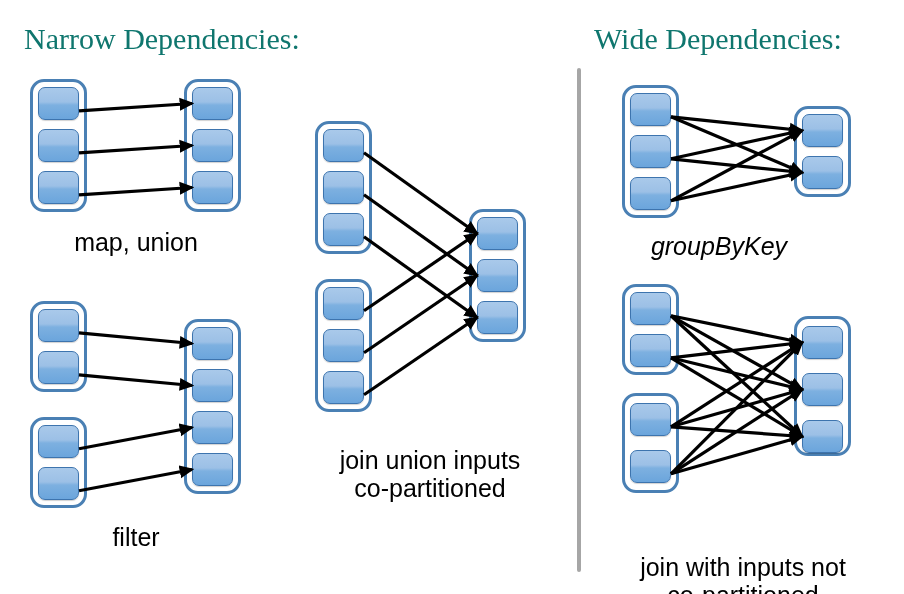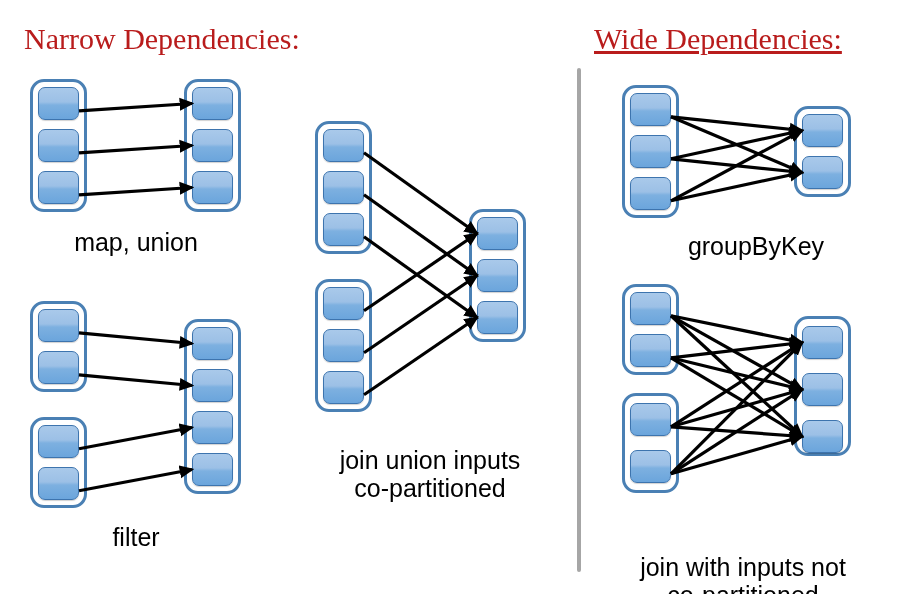--- a/index.html
+++ b/index.html
@@ -19,7 +19,7 @@
     position: absolute;
     font-family: "Liberation Serif", serif;
     font-size: 30px;
-    color: #b91c1c;
+    color: #0f766e;
     white-space: nowrap;
     letter-spacing: 0px;
   }

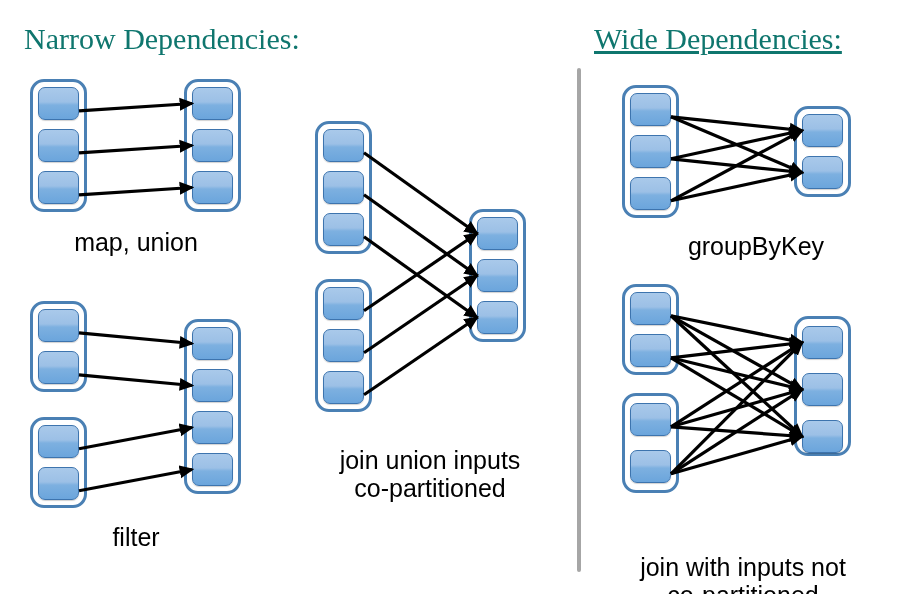--- a/index.html
+++ b/index.html
@@ -73,7 +73,7 @@
 
   <div class="heading" style="left:24px; top:22px;">Narrow Dependencies:</div>
 
-  <div class="heading" style="left:594px; top:22px;text-decoration:underline;">Wide Dependencies:</div>
+  <div class="heading" style="left:594px; top:22px;">Wide Dependencies:</div>
 
   <div class="divider" style="left:577px; top:68px; height:504px;"></div>
 

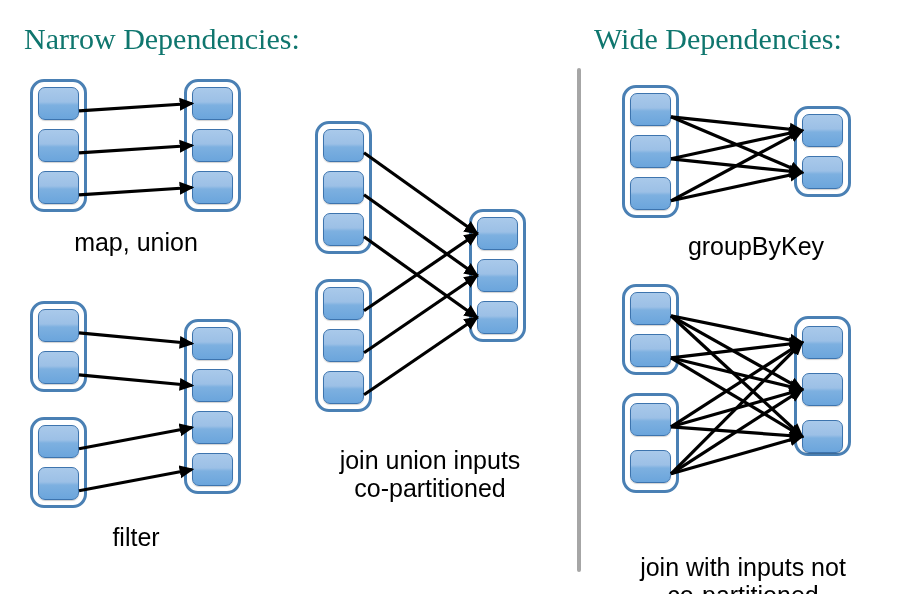--- a/index.html
+++ b/index.html
@@ -139,7 +139,7 @@
     <div class="part" style="left:802px; top:114px; width:41px; height:33px;"></div>
     <div class="part" style="left:802px; top:156px; width:41px; height:33px;"></div>
 
-    <div class="caption" style="left:616px; top:232px; width:280px;">groupByKey</div>
+    <div class="caption" style="left:579px; top:232px; width:280px;font-style:italic;">groupByKey</div>
   </div>
 
   <div>

